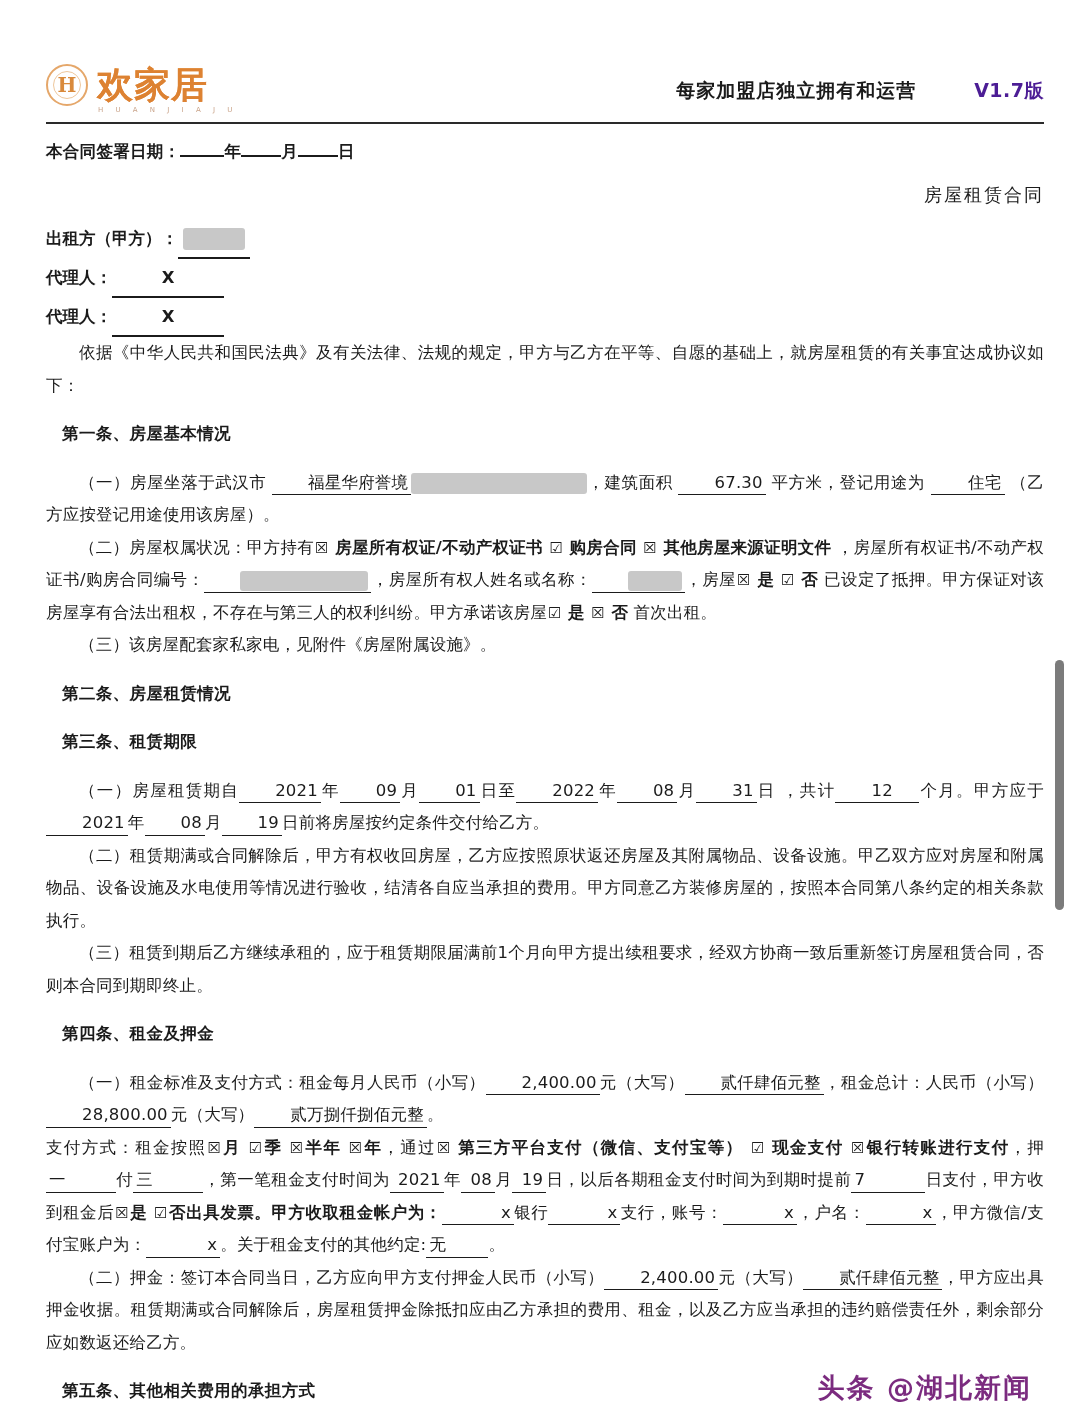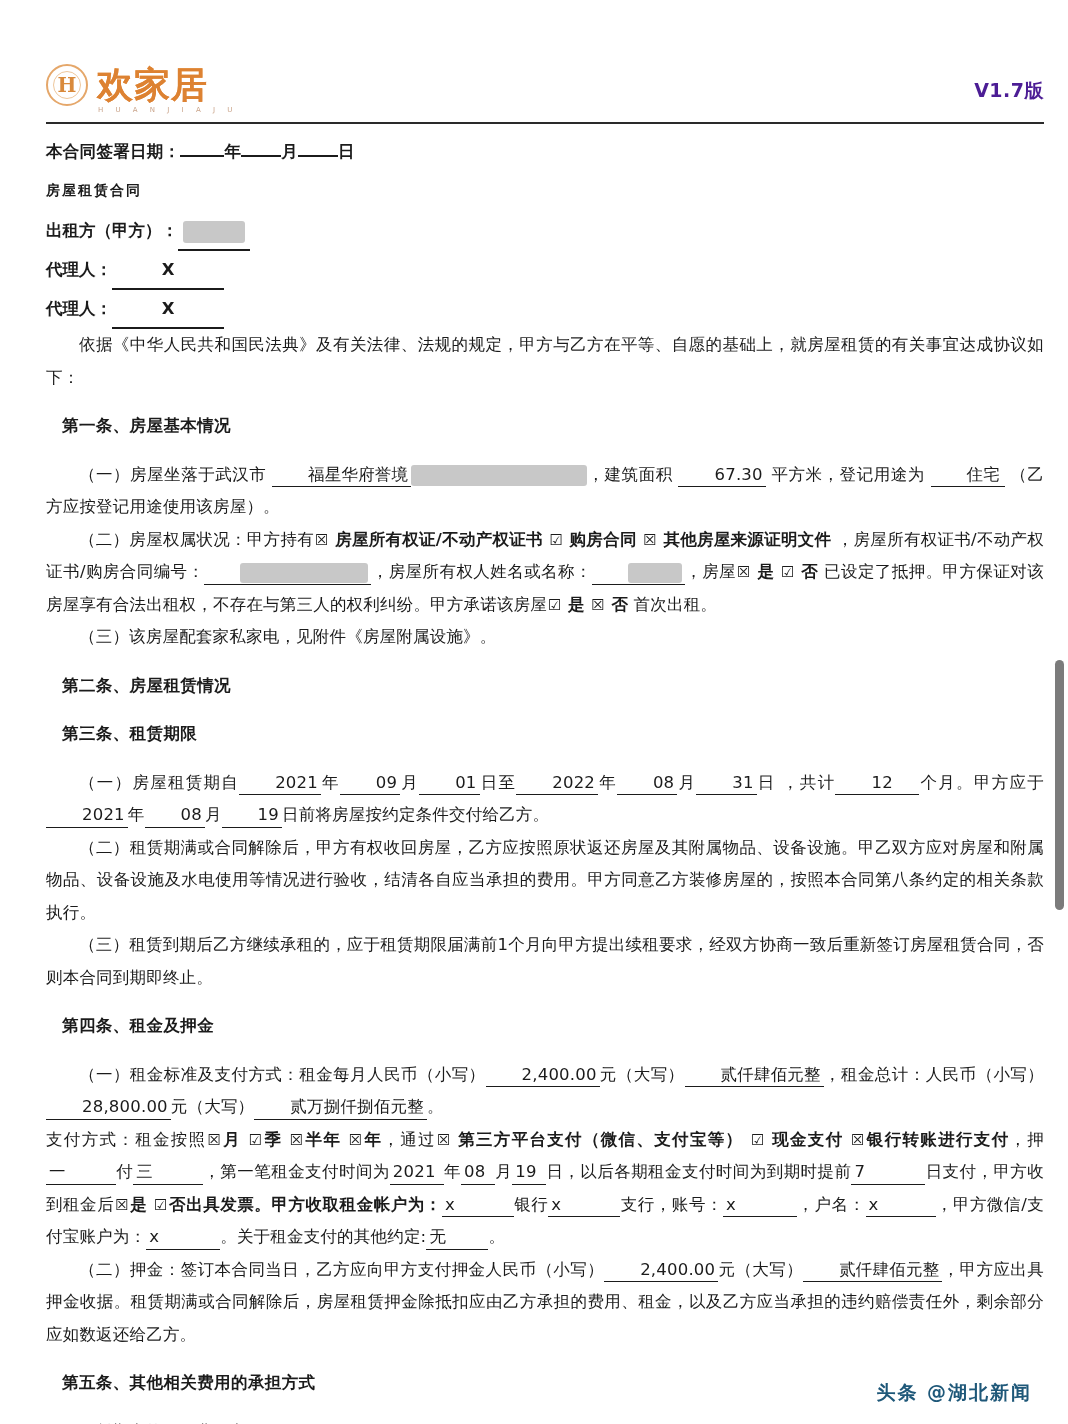--- a/index.html
+++ b/index.html
@@ -220,6 +220,7 @@
       <div class="logo-sub">H U A N   J I A   J U</div>
     </div>
     <div class="header-right">
+      <div class="header-tagline">每家加盟店独立拥有和运营</div>
       <div class="header-version">V1.7版</div>
     </div>
   </div>

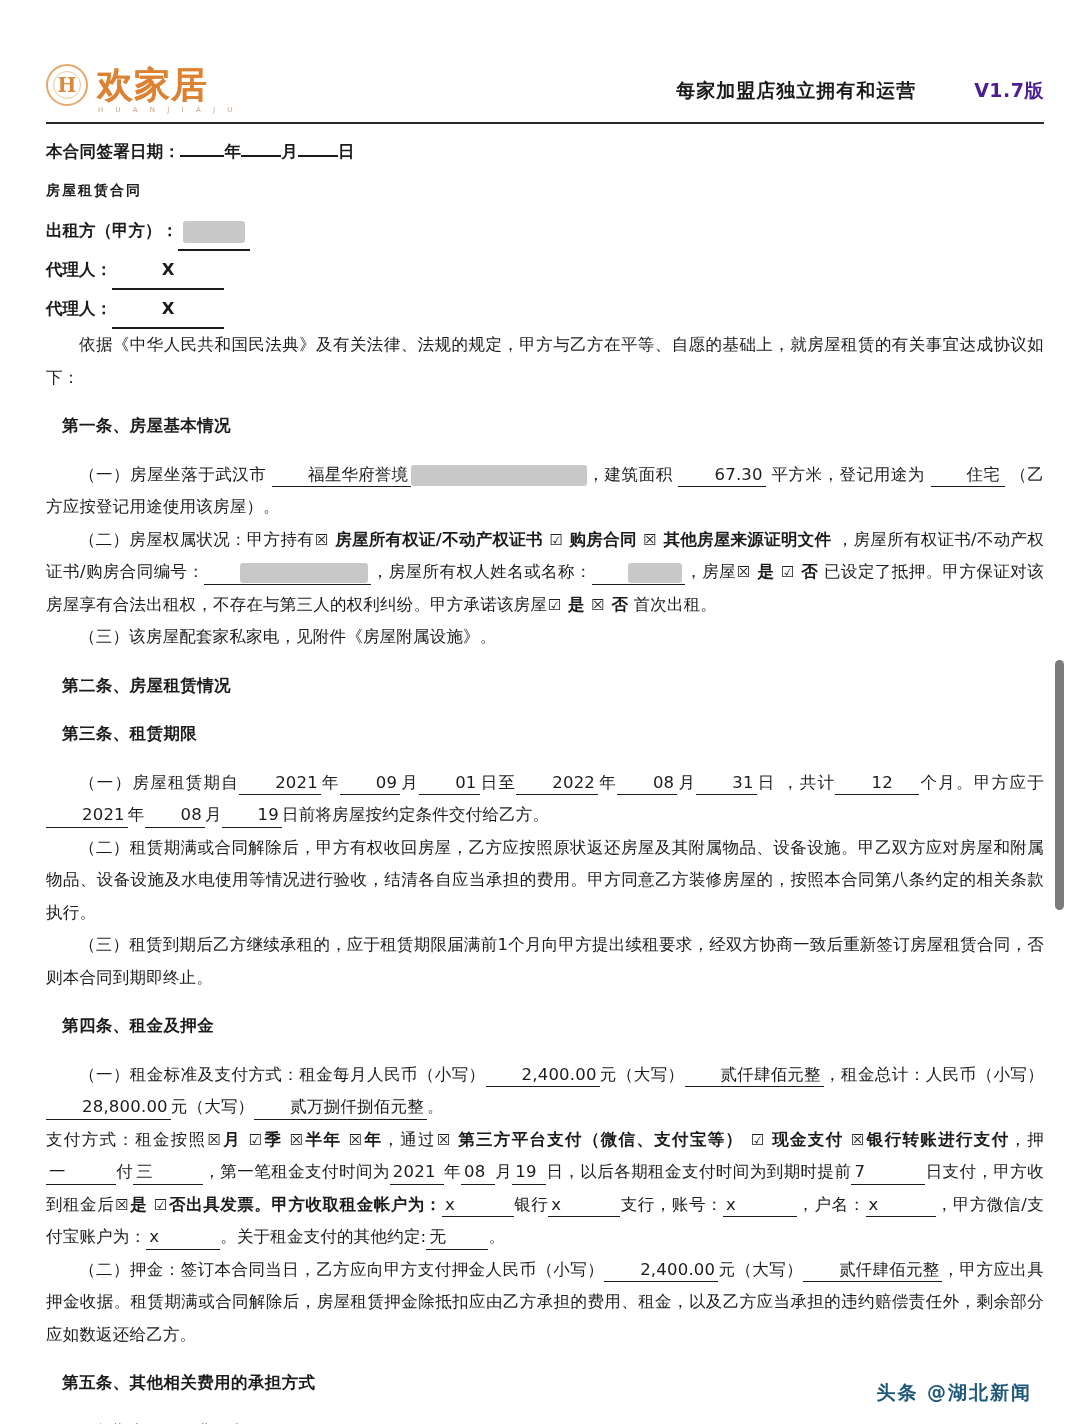--- a/index.html
+++ b/index.html
@@ -122,9 +122,9 @@
     letter-spacing: 0.3px;
   }
   .doc-title {
-    text-align: left;
-    font-size: 14px;
-    font-weight: bold;
+    text-align: right;
+    font-size: 18px;
+    font-weight: normal;
     letter-spacing: 2px;
     margin: 8px 0 10px 0;
   }

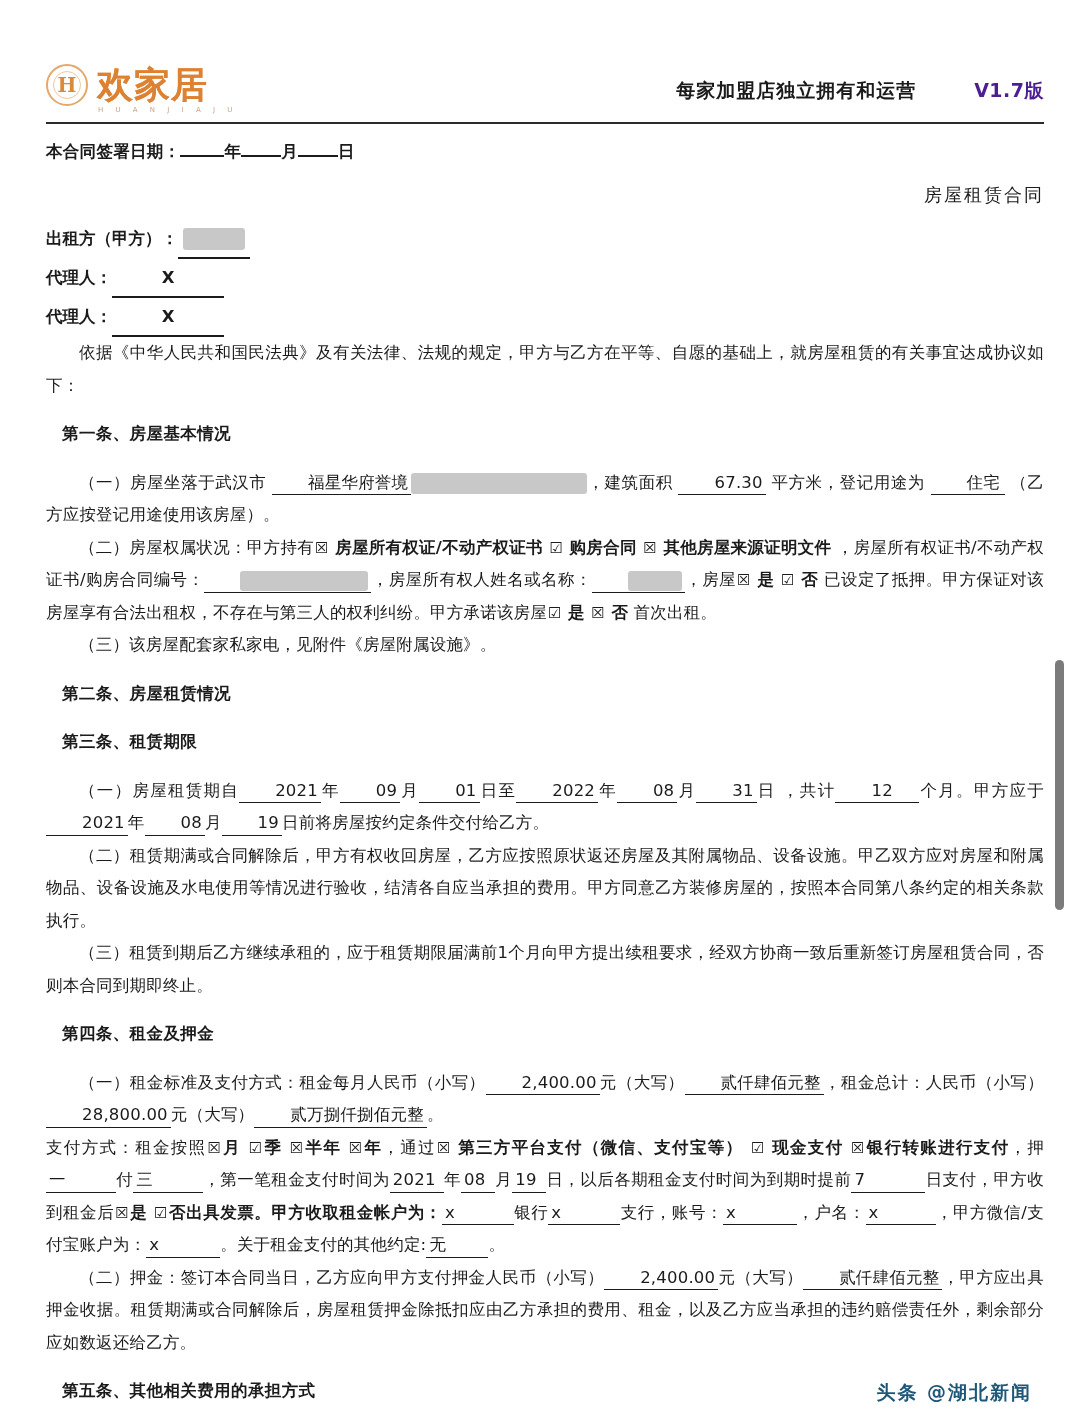--- a/index.html
+++ b/index.html
@@ -166,7 +166,7 @@
   .u {
     display: inline-block;
     border-bottom: 1.6px solid #1b1b1b;
-    text-align: left;
+    text-align: right;
     padding: 0 3px;
     line-height: 1.35;
   }

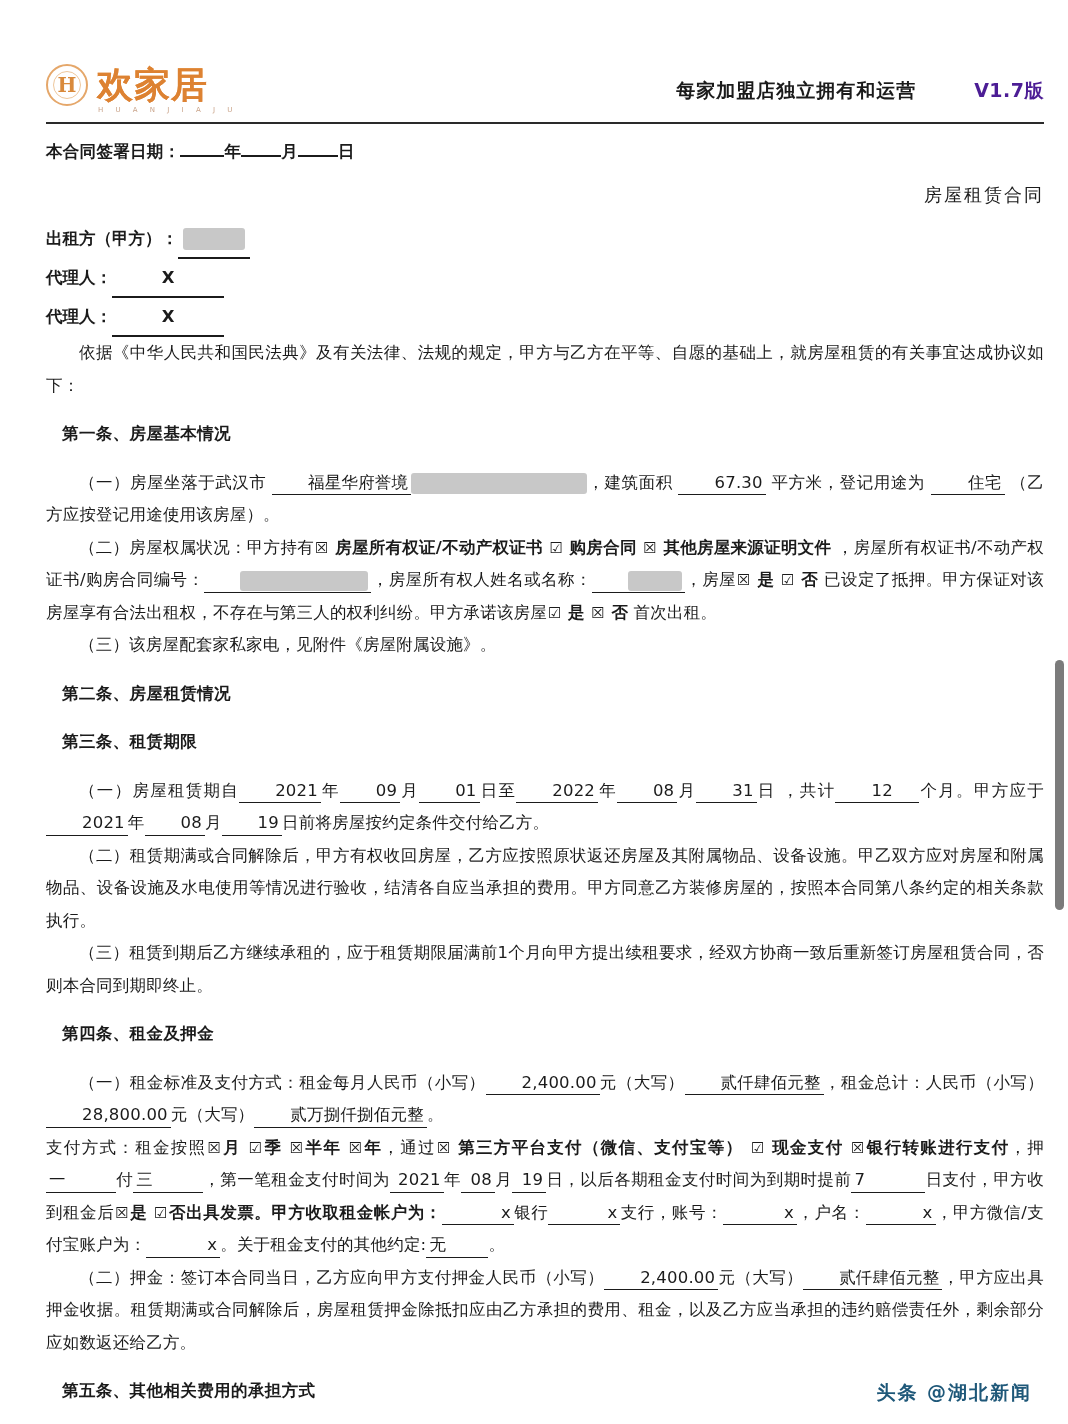--- a/index.html
+++ b/index.html
@@ -196,9 +196,9 @@
     position: absolute;
     right: 36px;
     bottom: 18px;
-    font-size: 19px;
-    font-weight: bold;
-    color: #0c4a6e;
+    font-size: 27px;
+    font-weight: bold;
+    color: #701a75;
     letter-spacing: 2px;
     opacity: 0.92;
     white-space: nowrap;

